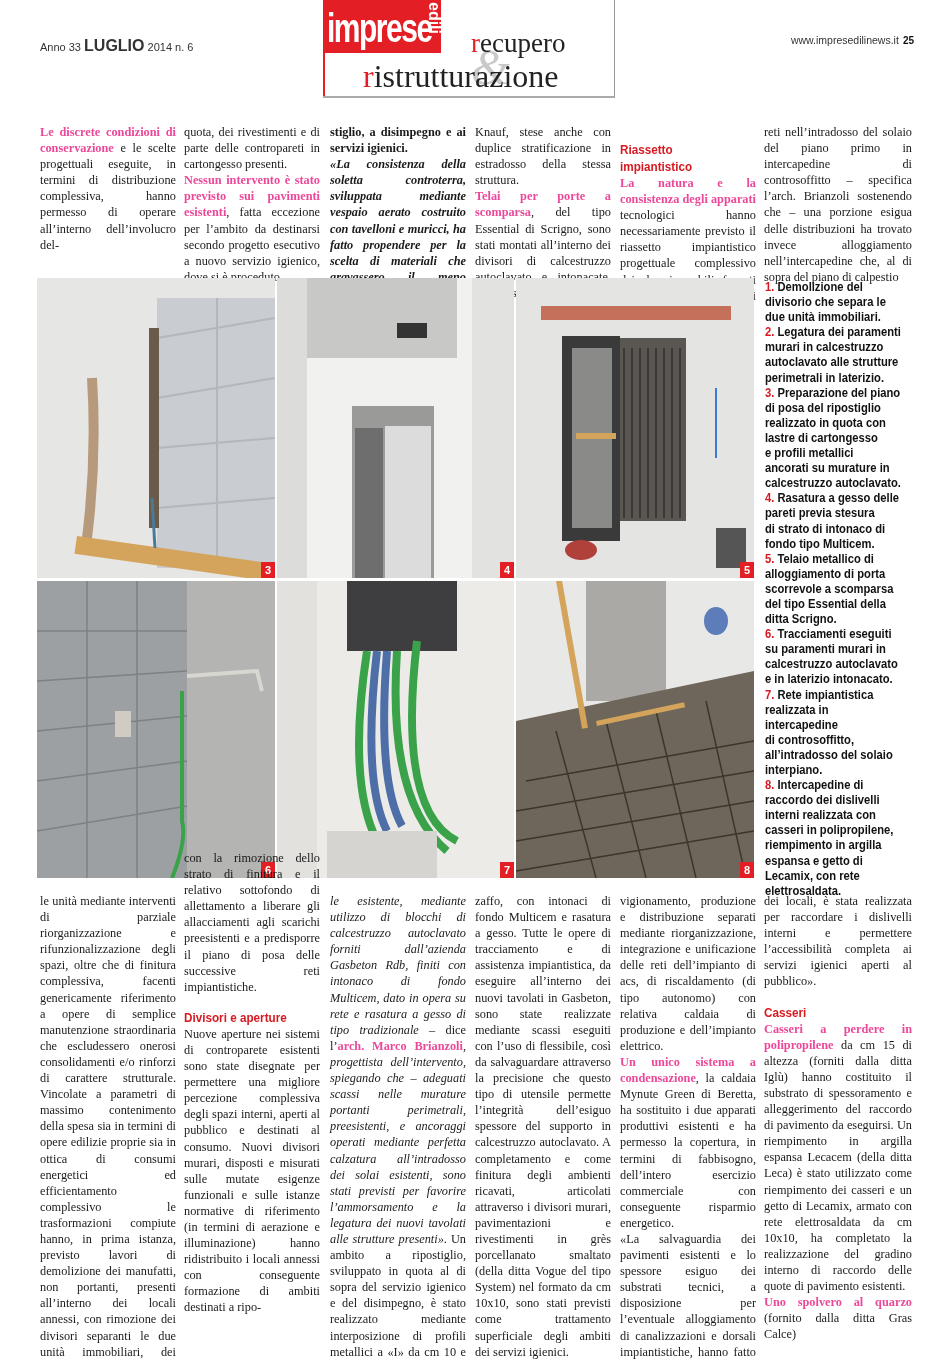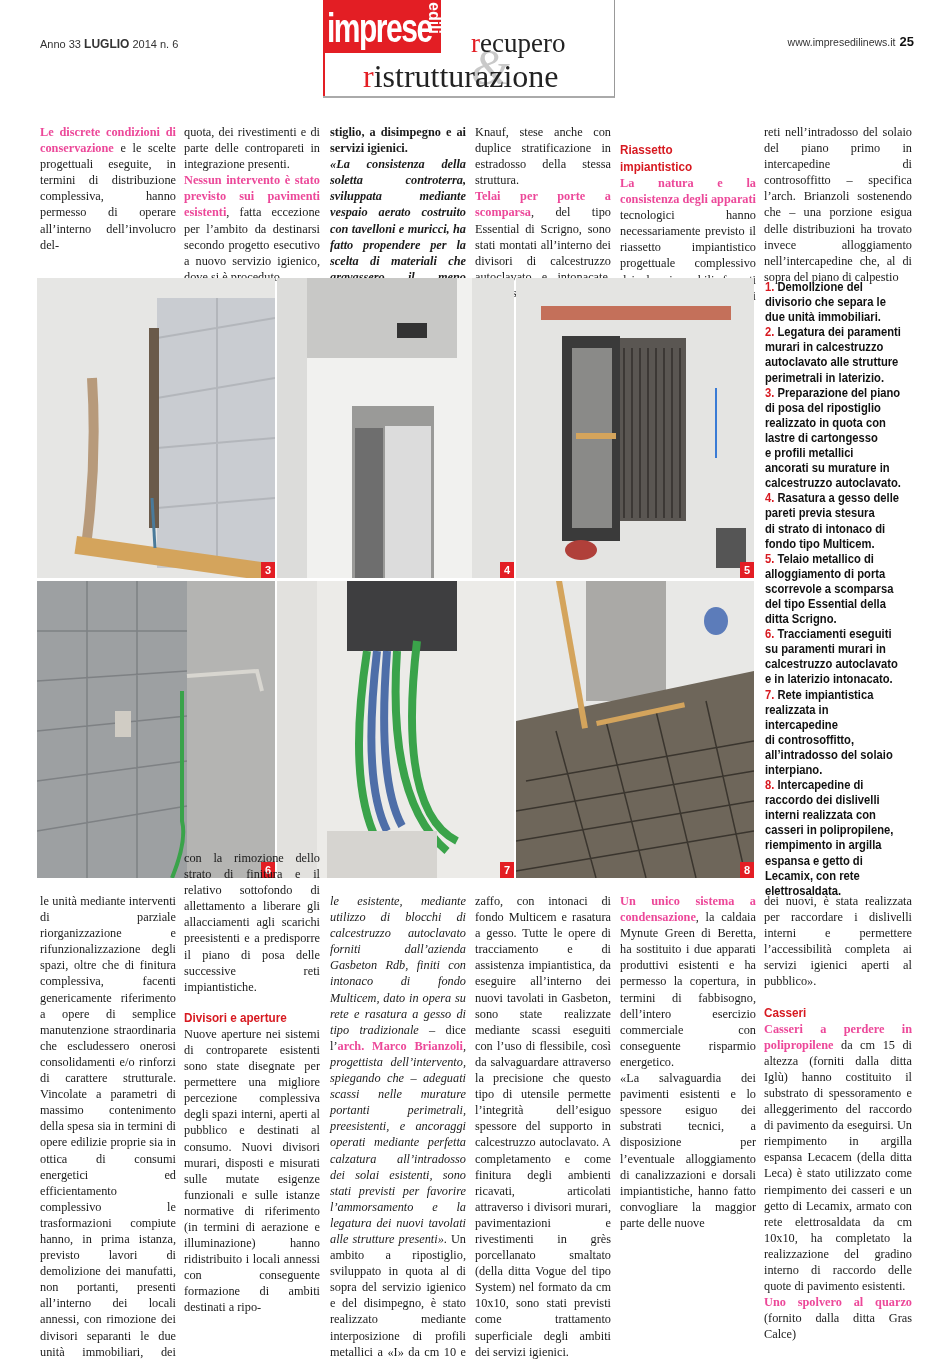--- a/index.html
+++ b/index.html
@@ -7,7 +7,7 @@
   .abs{position:absolute;}
   
   .hdr-left{left:40px;top:37px;font-family:"Liberation Sans",sans-serif;font-size:11px;color:#333;}
-  .hdr-left b{font-weight:bold;font-size:12px;}
+  .hdr-left b{font-weight:bold;font-size:16px;}
   .hdr-right{right:26px;top:34px;font-family:"Liberation Sans",sans-serif;font-size:10.5px;color:#333;}
   .hdr-right b{font-size:13px;font-weight:bold;margin-left:4px;color:#111;}
   .masthead{left:323px;top:0;width:291px;height:96px;border-right:1px solid #999;border-bottom:2px solid #aaa;background:#fff;}

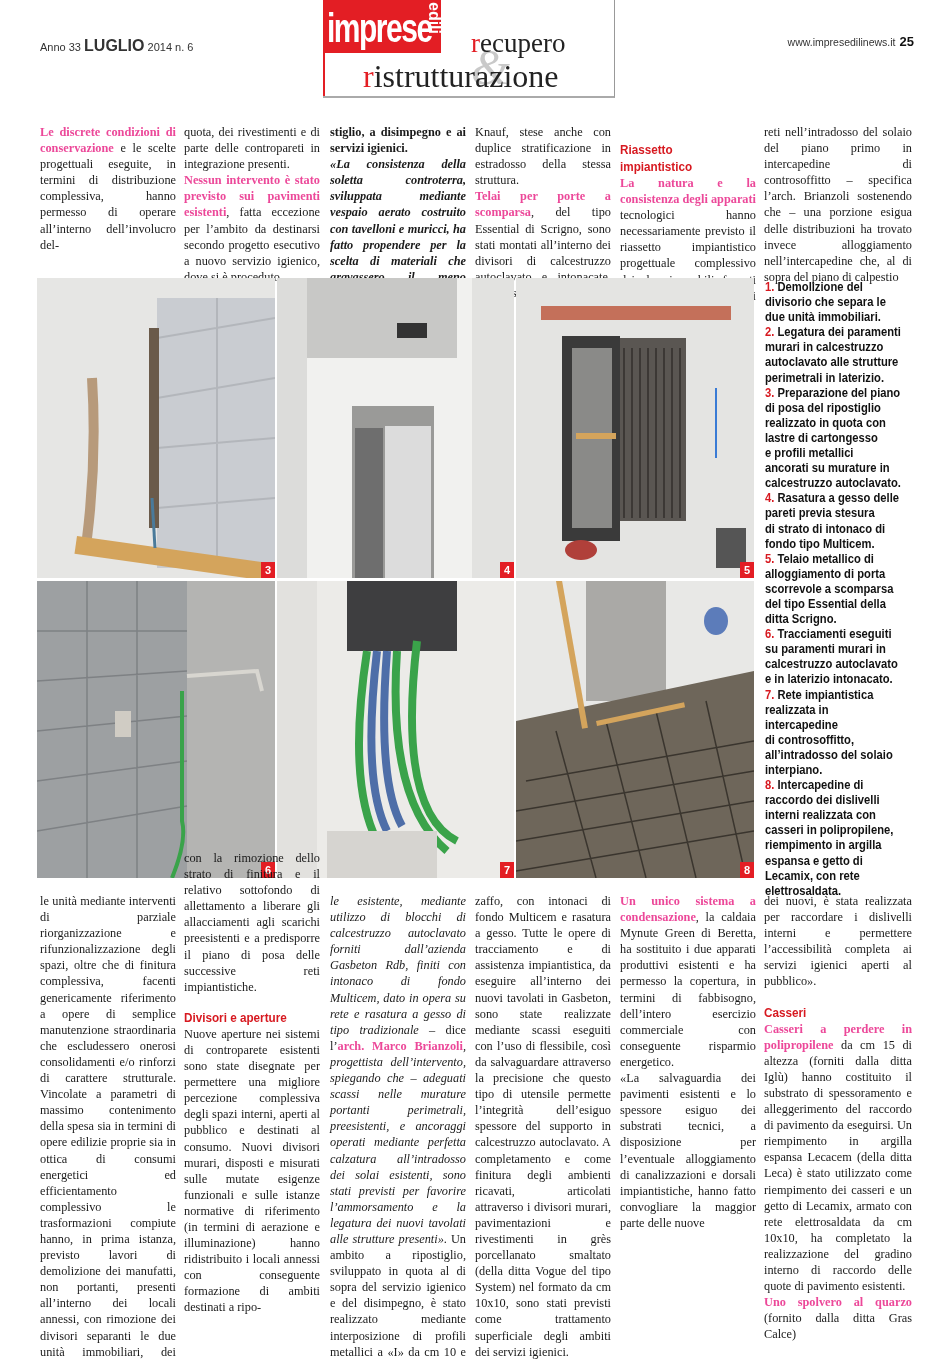--- a/index.html
+++ b/index.html
@@ -9,7 +9,7 @@
   .hdr-left{left:40px;top:37px;font-family:"Liberation Sans",sans-serif;font-size:11px;color:#333;}
   .hdr-left b{font-weight:bold;font-size:16px;}
   .hdr-right{right:26px;top:34px;font-family:"Liberation Sans",sans-serif;font-size:10.5px;color:#333;}
-  .hdr-right b{font-size:13px;font-weight:bold;margin-left:4px;color:#111;}
+  .hdr-right b{font-size:10px;font-weight:bold;margin-left:4px;color:#111;}
   .masthead{left:323px;top:0;width:291px;height:96px;border-right:1px solid #999;border-bottom:2px solid #aaa;background:#fff;}
   .masthead .redbox{position:absolute;left:0;top:0;width:118px;height:53px;background:#e31e24;}
   .masthead .imprese{position:absolute;left:4px;top:6px;font-family:"Liberation Sans",sans-serif;font-weight:bold;font-size:30px;color:#fff;letter-spacing:-1.5px;transform:scaleY(1.35);transform-origin:left top;}

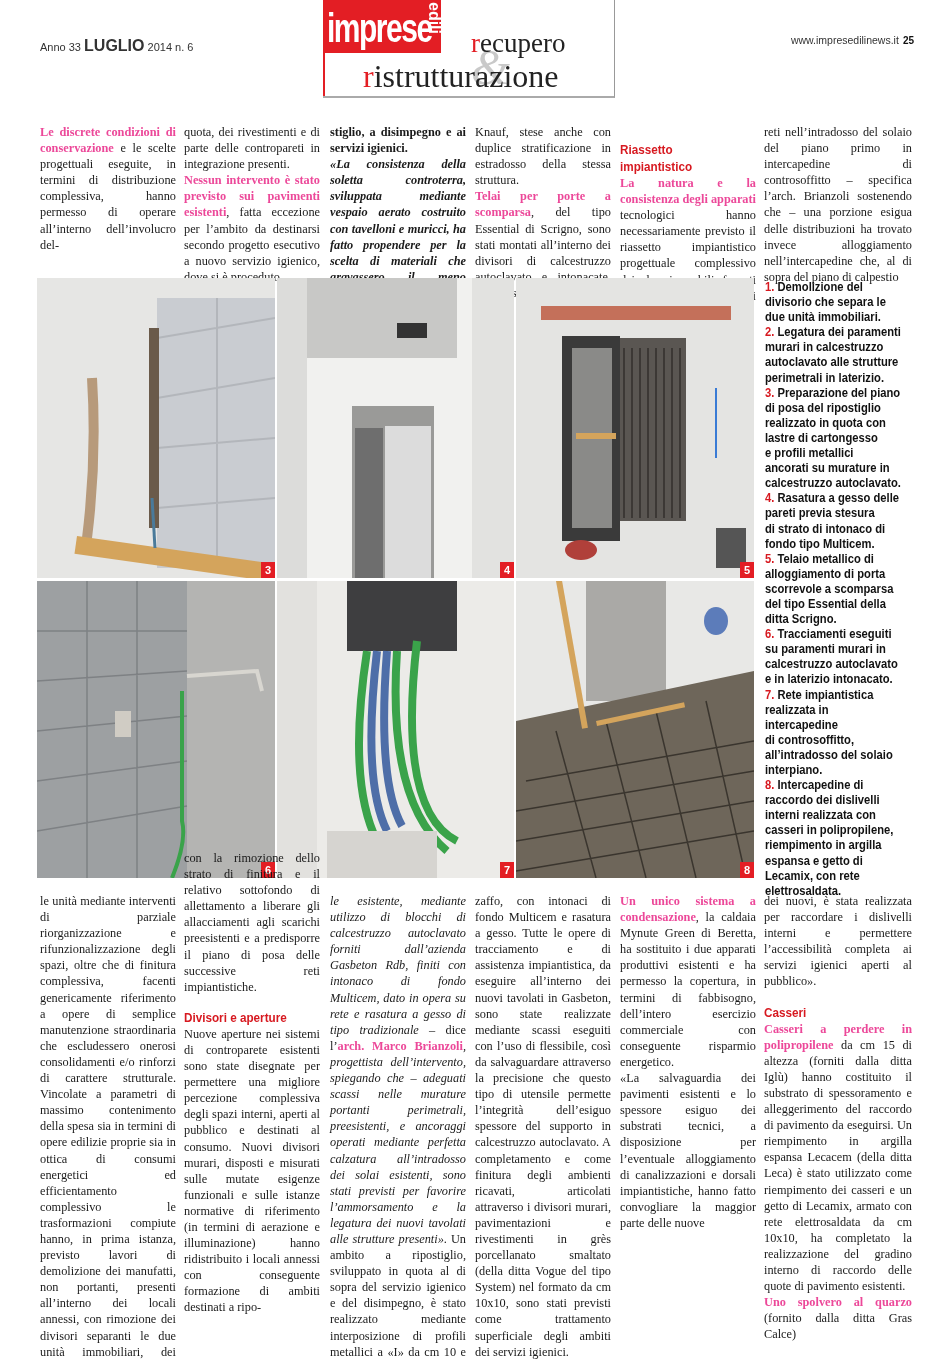--- a/index.html
+++ b/index.html
@@ -59,7 +59,7 @@
   <p><span class="red">Le discrete condizioni di conservazione</span><span> e le scelte progettuali eseguite, in termini di distribuzione complessiva, hanno permesso di operare all’interno dell’involucro del-</span></p>
 </div>
 <div class="col" style="left:184px;top:124px;width:136px;">
-  <p>quota, dei rivestimenti e di parte delle contropareti in integrazione presenti.</p>
+  <p>quota, dei rivestimenti e di parte delle contropareti in cartongesso presenti.</p>
   <p><span class="red">Nessun intervento è stato previsto sui pavimenti esistenti</span><span>, fatta eccezione per l’ambito da destinarsi secondo progetto esecutivo a nuovo servizio igienico, dove si è proceduto</span></p>
 </div>
 <div class="col" style="left:330px;top:124px;width:136px;font-weight:bold;">

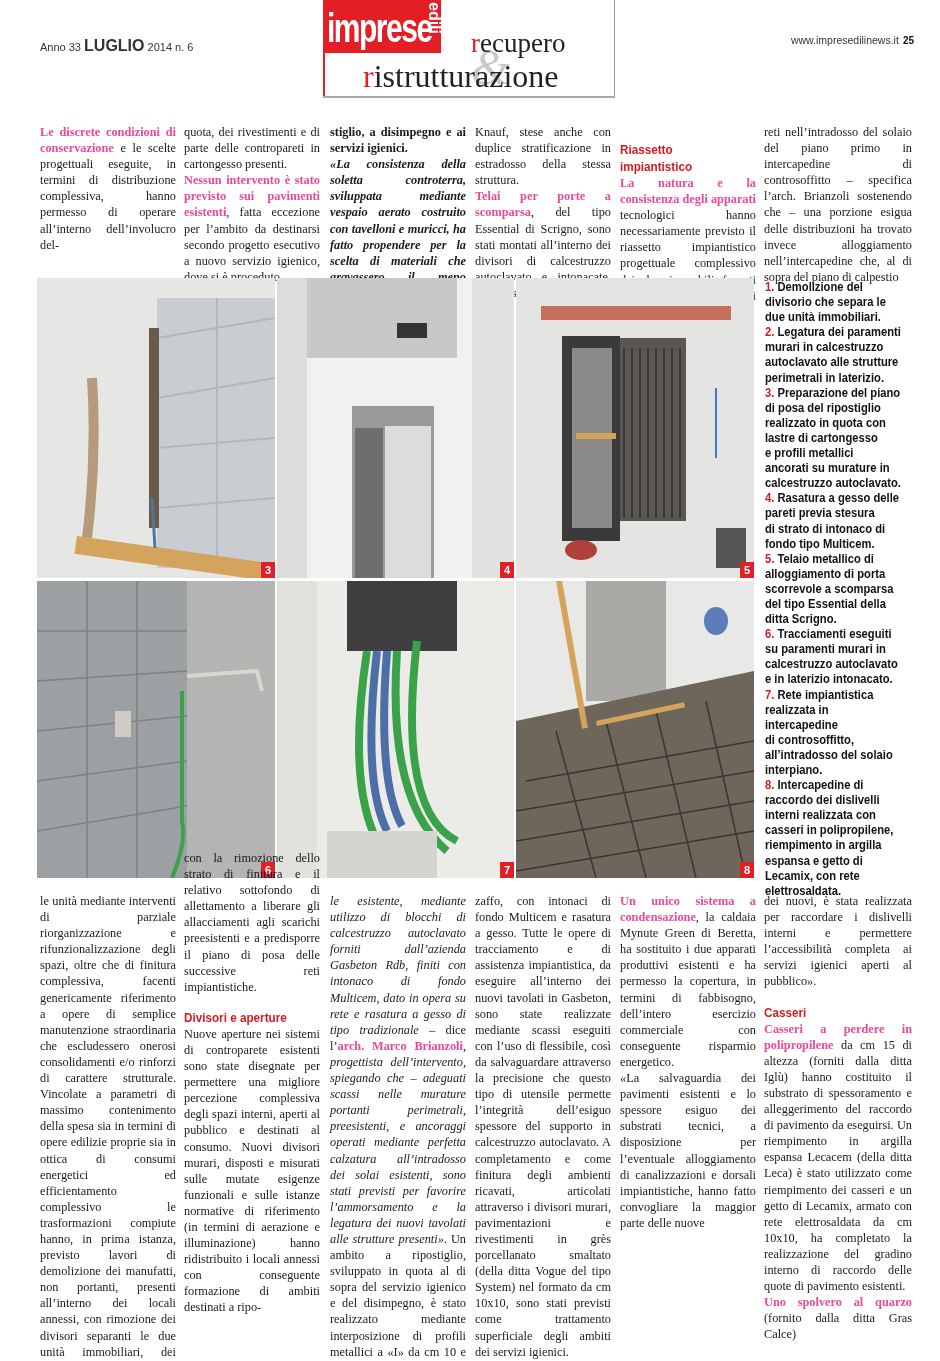--- a/index.html
+++ b/index.html
@@ -215,6 +215,7 @@
   <p>zaffo, con intonaci di fondo Multicem e rasatura a gesso. Tutte le opere di tracciamento e di assistenza impiantistica, da eseguire all’interno dei nuovi tavolati in Gasbeton, sono state realizzate mediante scassi eseguiti con l’uso di flessibile, così da salvaguardare attraverso la precisione che questo tipo di utensile permette l’integrità dell’esiguo spessore del supporto in calcestruzzo autoclavato. A completamento e come finitura degli ambienti ricavati, articolati attraverso i divisori murari, pavimentazioni e rivestimenti in grès porcellanato smaltato (della ditta Vogue del tipo System) nel formato da cm 10x10, sono stati previsti come trattamento superficiale degli ambiti dei servizi igienici.</p>
 </div>
 <div class="col" style="left:620px;top:893px;width:136px;">
+  <p>vigionamento, produzione e distribuzione separati mediante riorganizzazione, integrazione e unificazione delle reti dell’impianto di acs, di riscaldamento (di tipo autonomo) con relativa caldaia di produzione e dell’impianto elettrico.</p>
   <p><span class="red">Un unico sistema a condensazione</span><span>, la caldaia Mynute Green di Beretta, ha sostituito i due apparati produttivi esistenti e ha permesso la copertura, in termini di fabbisogno, dell’intero esercizio commerciale con conseguente risparmio energetico.</span></p>
   <p>«La salvaguardia dei pavimenti esistenti e lo spessore esiguo dei substrati tecnici, a disposizione per l’eventuale alloggiamento di canalizzazioni e dorsali impiantistiche, hanno fatto convogliare la maggior parte delle nuove</p>
 </div>

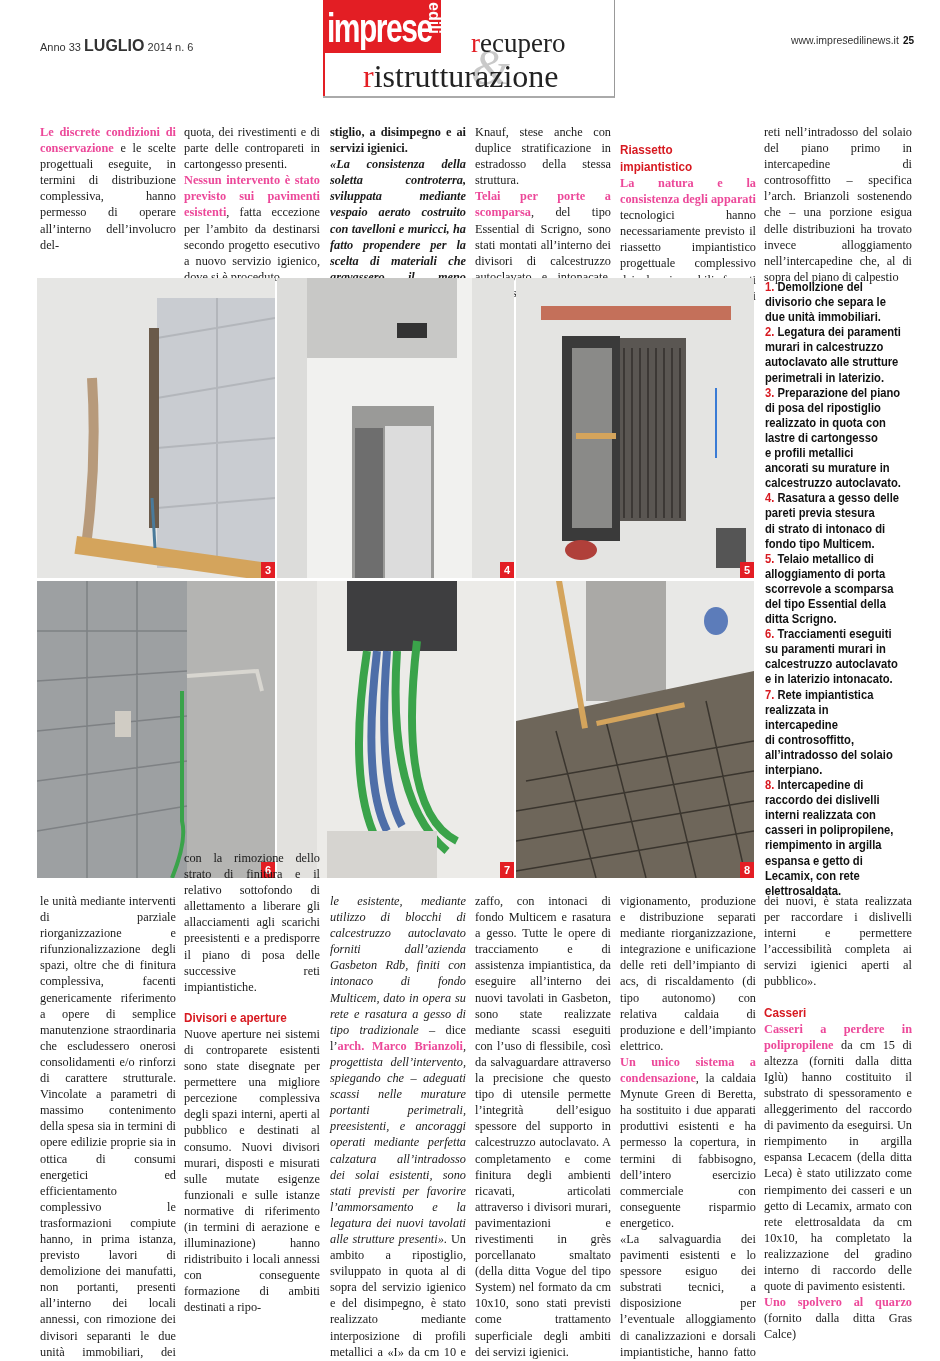--- a/index.html
+++ b/index.html
@@ -220,7 +220,7 @@
   <p>«La salvaguardia dei pavimenti esistenti e lo spessore esiguo dei substrati tecnici, a disposizione per l’eventuale alloggiamento di canalizzazioni e dorsali impiantistiche, hanno fatto convogliare la maggior parte delle nuove</p>
 </div>
 <div class="col" style="left:764px;top:893px;width:148px;">
-  <p>dei nuovi, è stata realizzata per raccordare i dislivelli interni e permettere l’accessibilità completa ai servizi igienici aperti al pubblico».</p>
+  <p>dei locali, è stata realizzata per raccordare i dislivelli interni e permettere l’accessibilità completa ai servizi igienici aperti al pubblico».</p>
   <p class="sub" style="margin-top:14px;">Casseri</p>
   <p><span class="red">Casseri a perdere in polipropilene</span><span> da cm 15 di altezza (forniti dalla ditta Iglù) hanno costituito il substrato di spessoramento e alleggerimento del raccordo di pavimento da eseguirsi. Un riempimento in argilla espansa Lecacem (della ditta Leca) è stato utilizzato come riempimento dei casseri e un getto di Lecamix, armato con rete elettrosaldata da cm 10x10, ha completato la realizzazione del gradino interno di raccordo delle quote di pavimento esistenti.</span></p>
   <p><span class="red">Uno spolvero al quarzo</span><span> (fornito dalla ditta Gras Calce)</span></p>

